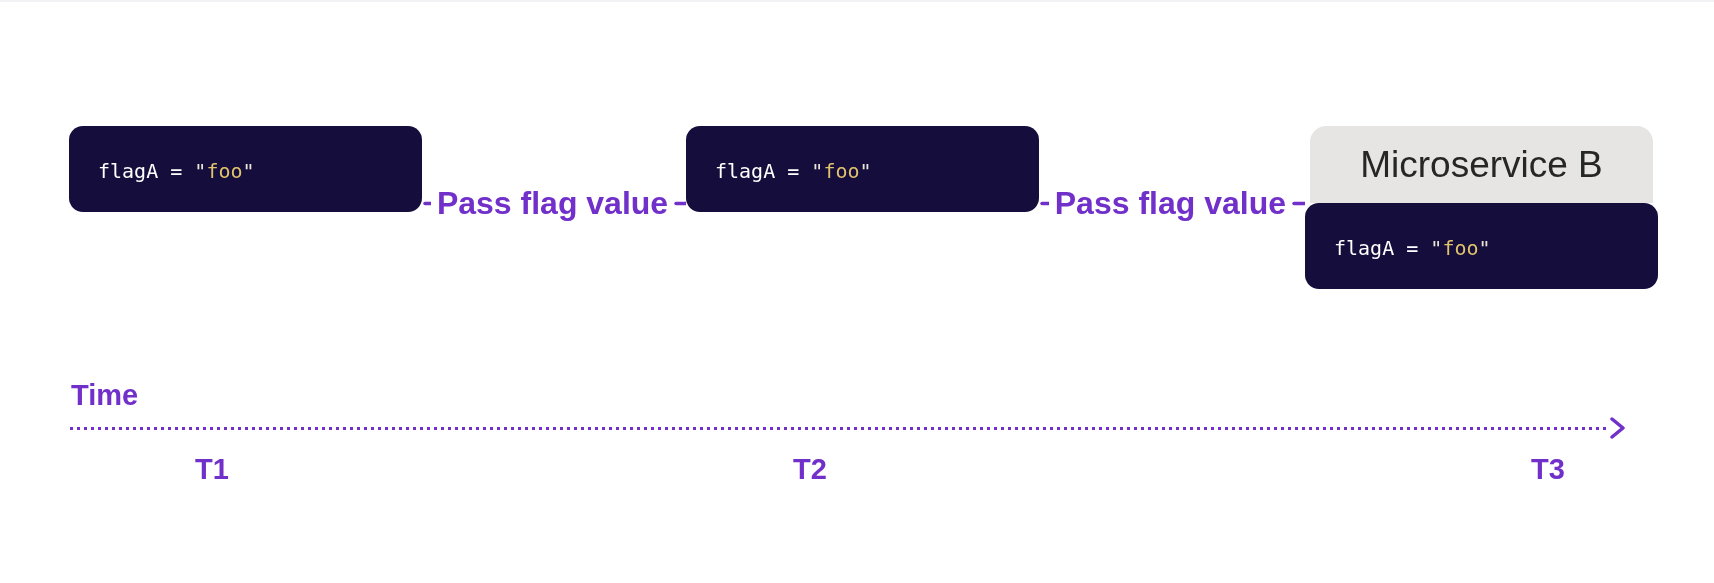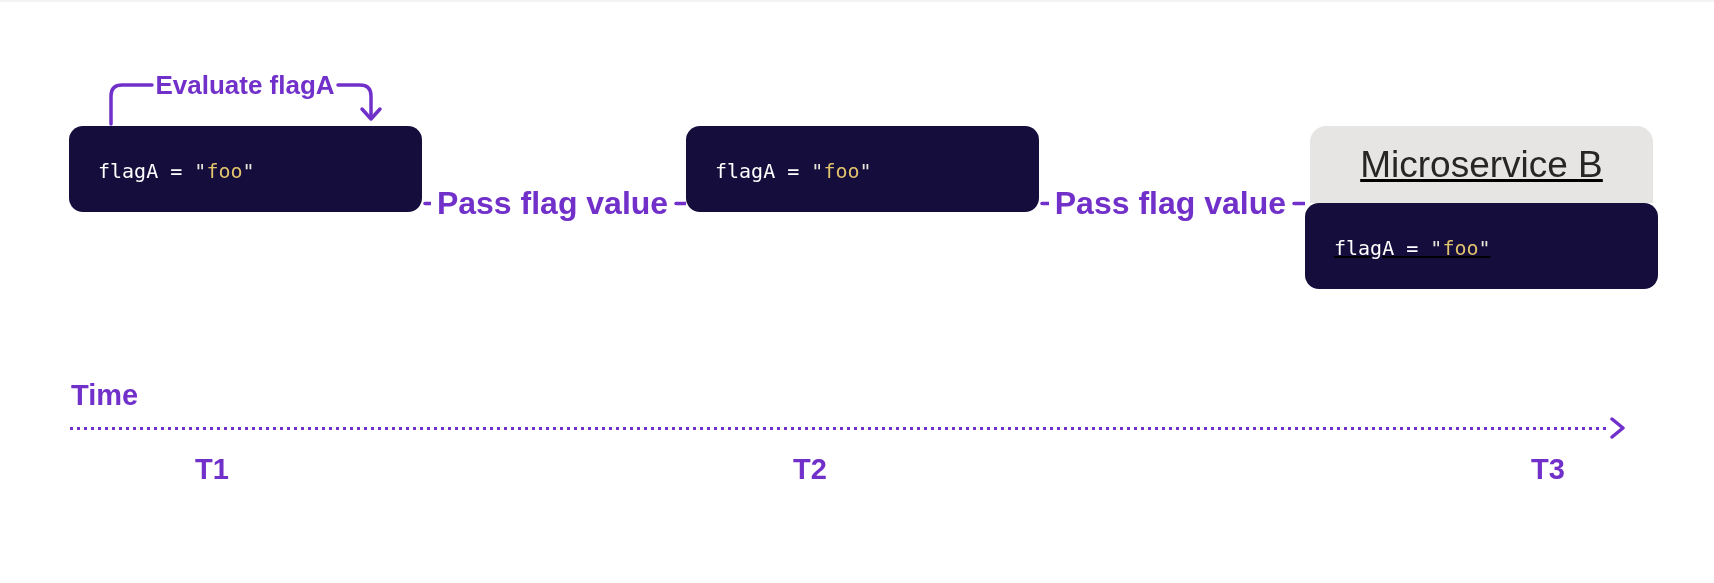--- a/index.html
+++ b/index.html
@@ -142,14 +142,6 @@
 <div class="canvas">
   <div class="top-edge"></div>
 
-  <div class="annotation">
-    <svg width="300" height="62" viewBox="0 0 300 62" fill="none" stroke="currentColor" stroke-width="3.5" stroke-linecap="round" stroke-linejoin="round">
-      <path d="M 16 56 L 16 28 Q 16 17 27 17 L 57 17"></path>
-      <path d="M 243 17 L 265 17 Q 276 17 276 28 L 276 48"></path>
-      <path d="M 267 41 L 276 51 L 285 41"></path>
-    </svg>
-    <span class="annotation-label">Evaluate flagA</span>
-  </div>
 
   <div class="card card-1">
     <div class="card-code"><span>flagA = </span><span class="code-quote">"</span><span class="code-string">foo</span><span class="code-quote">"</span></div>

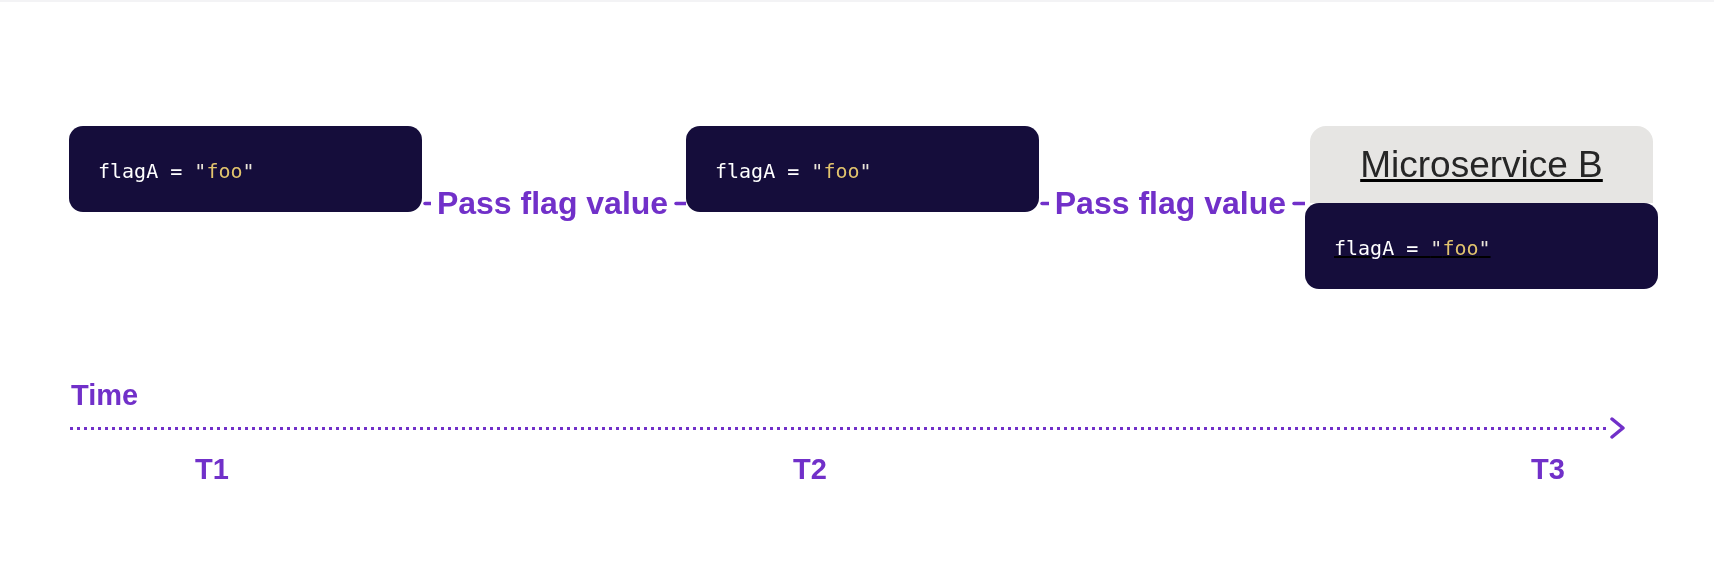--- a/index.html
+++ b/index.html
@@ -79,7 +79,7 @@
 
   .card-1 { left: 69px; }
   .card-2 { left: 686px; }
-  .card-3 { left: 1305px; text-decoration: underline; }
+  .card-3 { left: 1305px; }
 
   
   .connector {

